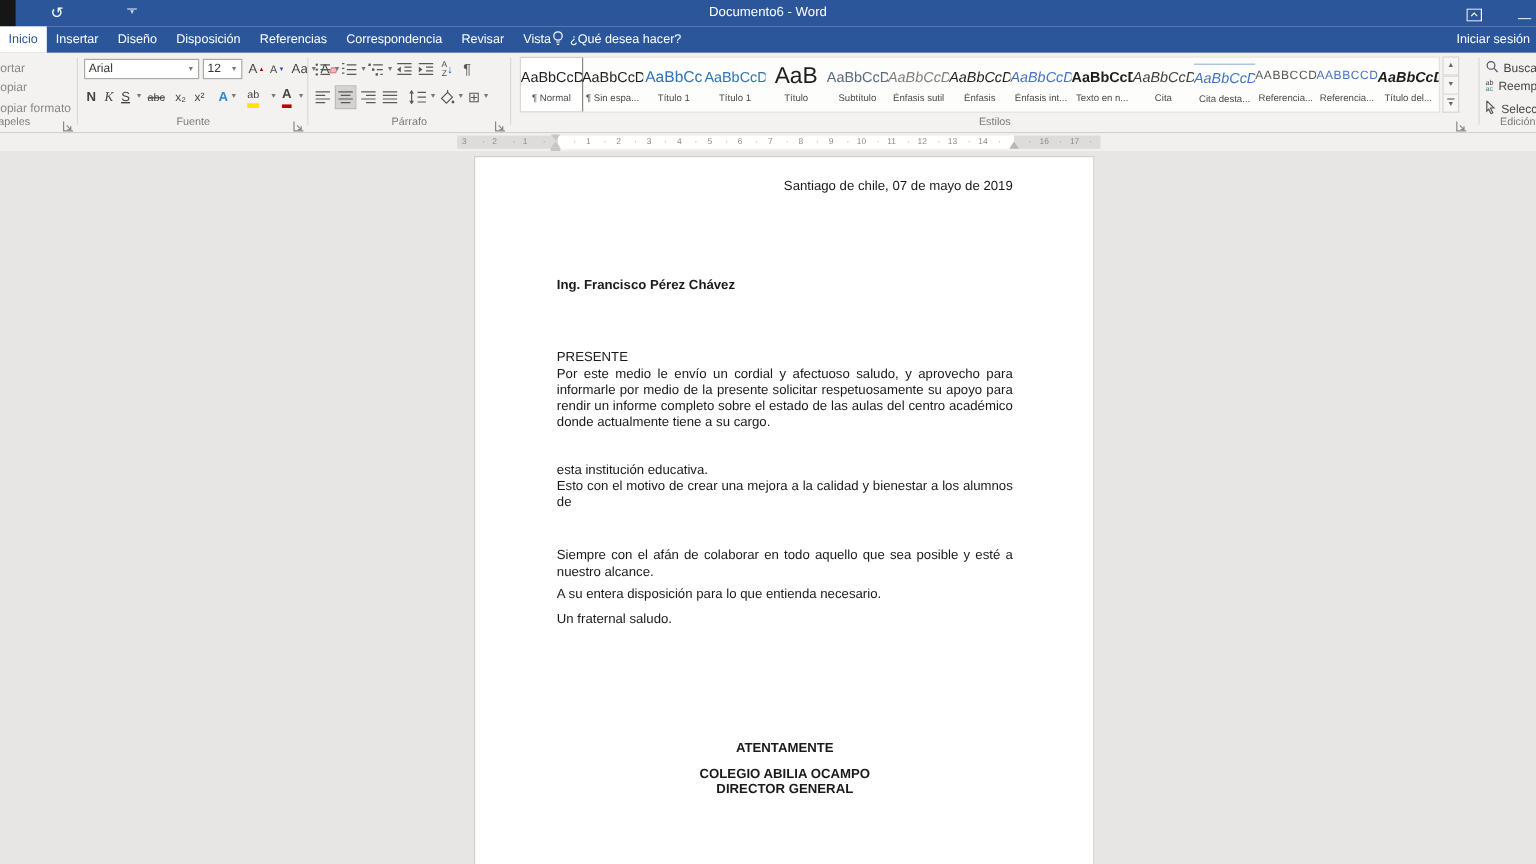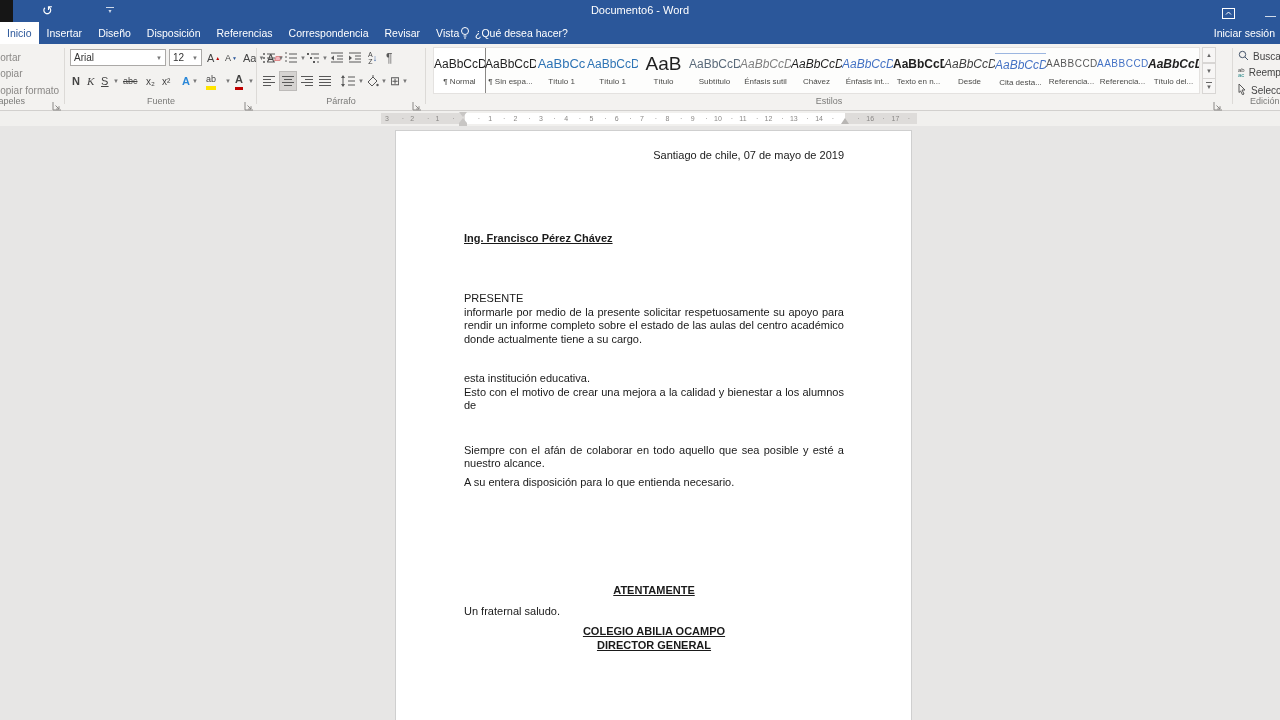--- a/index.html
+++ b/index.html
@@ -377,7 +377,7 @@
           </div>
           <div class="style-item st-em" data-name="style-item-8">
             <div class="sample" data-name="style-sample">AaBbCcDt</div>
-            <div class="slabel" data-name="style-label">Chávez</div>
+            <div class="slabel" data-name="style-label">Énfasis</div>
           </div>
           <div class="style-item st-int-em" data-name="style-item-9">
             <div class="sample" data-name="style-sample">AaBbCcDt</div>

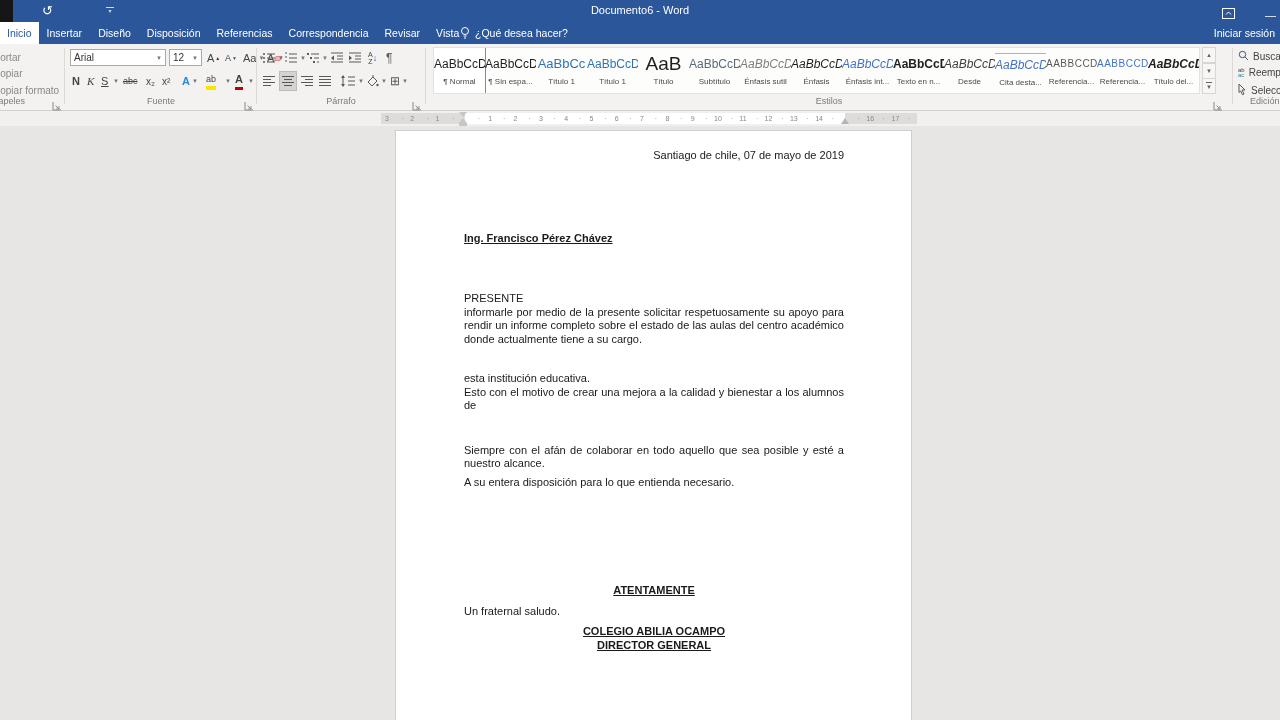--- a/index.html
+++ b/index.html
@@ -389,7 +389,7 @@
           </div>
           <div class="style-item st-quote" data-name="style-item-11">
             <div class="sample" data-name="style-sample">AaBbCcDt</div>
-            <div class="slabel" data-name="style-label">Desde</div>
+            <div class="slabel" data-name="style-label">Cita</div>
           </div>
           <div class="style-item st-iquote" data-name="style-item-12">
             <div class="sample" data-name="style-sample">AaBbCcDt</div>

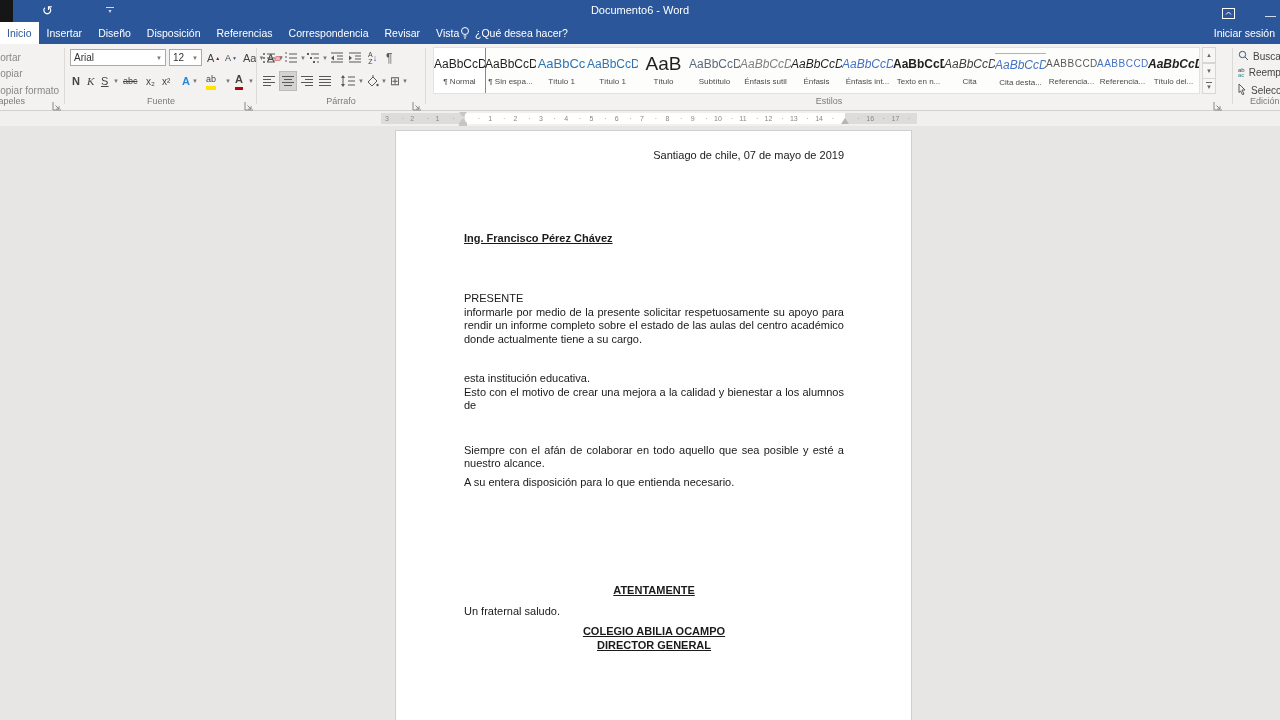--- a/index.html
+++ b/index.html
@@ -118,7 +118,7 @@
           border:1px solid #cfcfcf; border-bottom:none; }
   .content { padding:18px 67px 0 68px; font-size:11px; line-height:13.5px; color:#1a1a1a; }
   .doc-block { text-align:left; }
-  .doc-block.bold { font-weight:bold;text-decoration:underline; }
+  .doc-block.bold { font-weight:bold; }
   .jline { text-align:justify; text-align-last:justify; }
   .misspelled { text-decoration:underline wavy #e03333 1px; text-underline-offset:2px; }
   [data-name="block-date-line"]   { margin-top:0; text-align:right; }

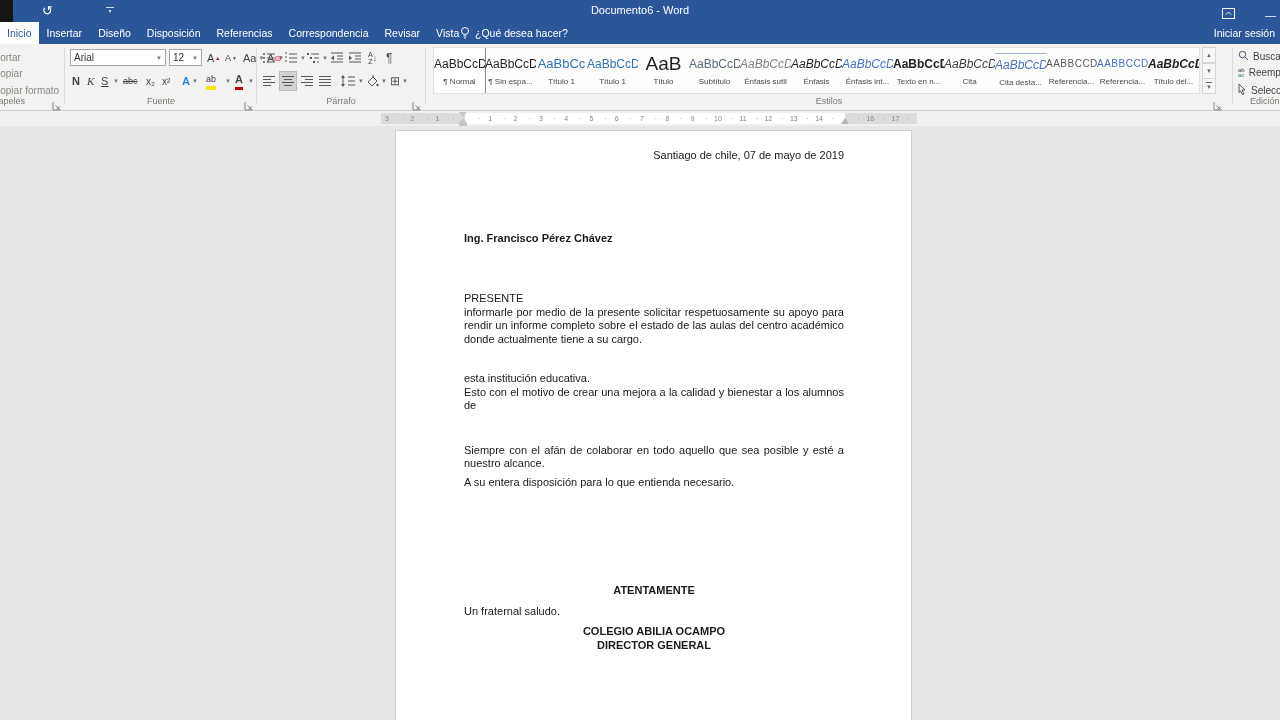--- a/index.html
+++ b/index.html
@@ -521,6 +521,7 @@
             <div class="doc-line" data-name="doc-line">PRESENTE</div>
           </div>
           <div class="doc-block" data-name="block-body-1">
+            <div class="doc-line jline" data-name="doc-line">Por este medio le envío un cordial y afectuoso saludo, y aprovecho para</div>
             <div class="doc-line jline" data-name="doc-line">informarle por medio de la presente solicitar respetuosamente su apoyo para</div>
             <div class="doc-line jline" data-name="doc-line">rendir un informe completo sobre el estado de las aulas del centro académico</div>
             <div class="doc-line" data-name="doc-line">donde actualmente tiene a su cargo.</div>

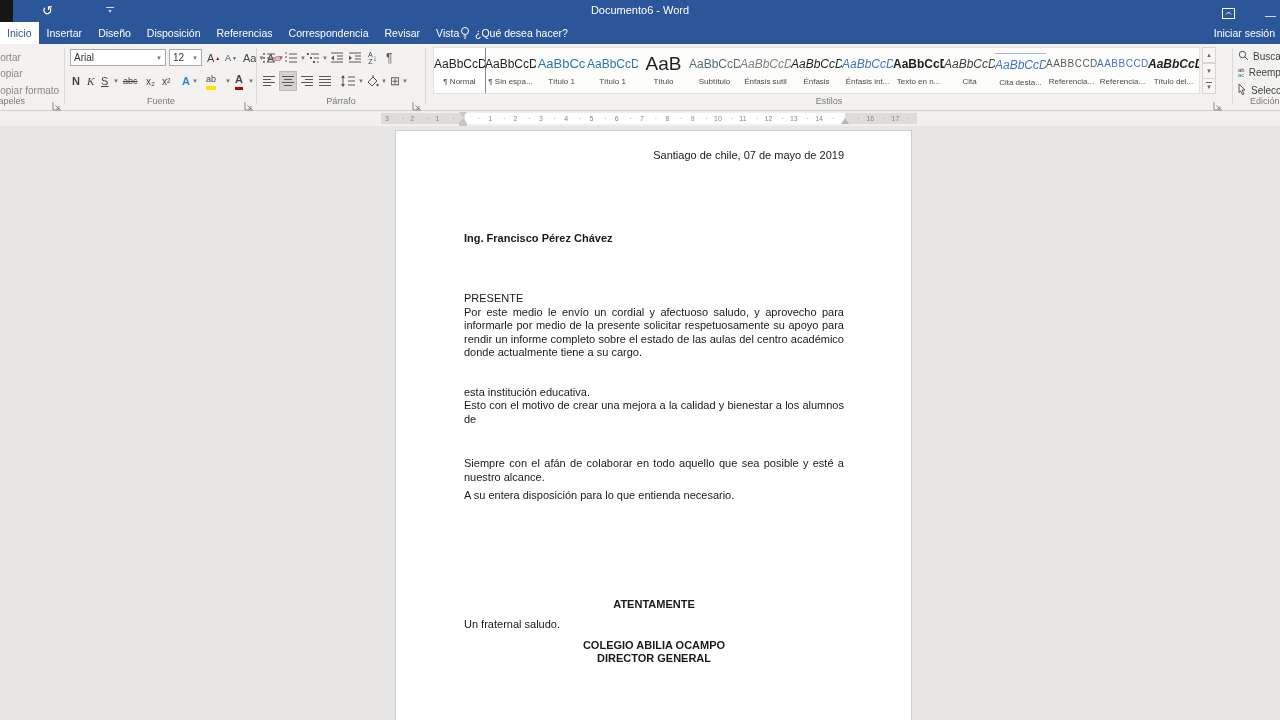--- a/index.html
+++ b/index.html
@@ -537,11 +537,11 @@
           <div class="doc-block" data-name="block-body-4">
             <div class="doc-line" data-name="doc-line">A su entera disposición para lo que entienda necesario.</div>
           </div>
+          <div class="doc-block" data-name="block-body-5">
+            <div class="doc-line" data-name="doc-line">Un fraternal saludo.</div>
+          </div>
           <div class="doc-block bold" data-name="block-atentamente" style="text-align: center;">
             <div class="doc-line" data-name="doc-line">ATENTAMENTE</div>
-          </div>
-          <div class="doc-block" data-name="block-body-5">
-            <div class="doc-line" data-name="doc-line">Un fraternal saludo.</div>
           </div>
           <div class="doc-block bold" data-name="block-signature" style="text-align: center;">
             <div class="doc-line" data-name="doc-line">COLEGIO ABILIA OCAMPO</div>

